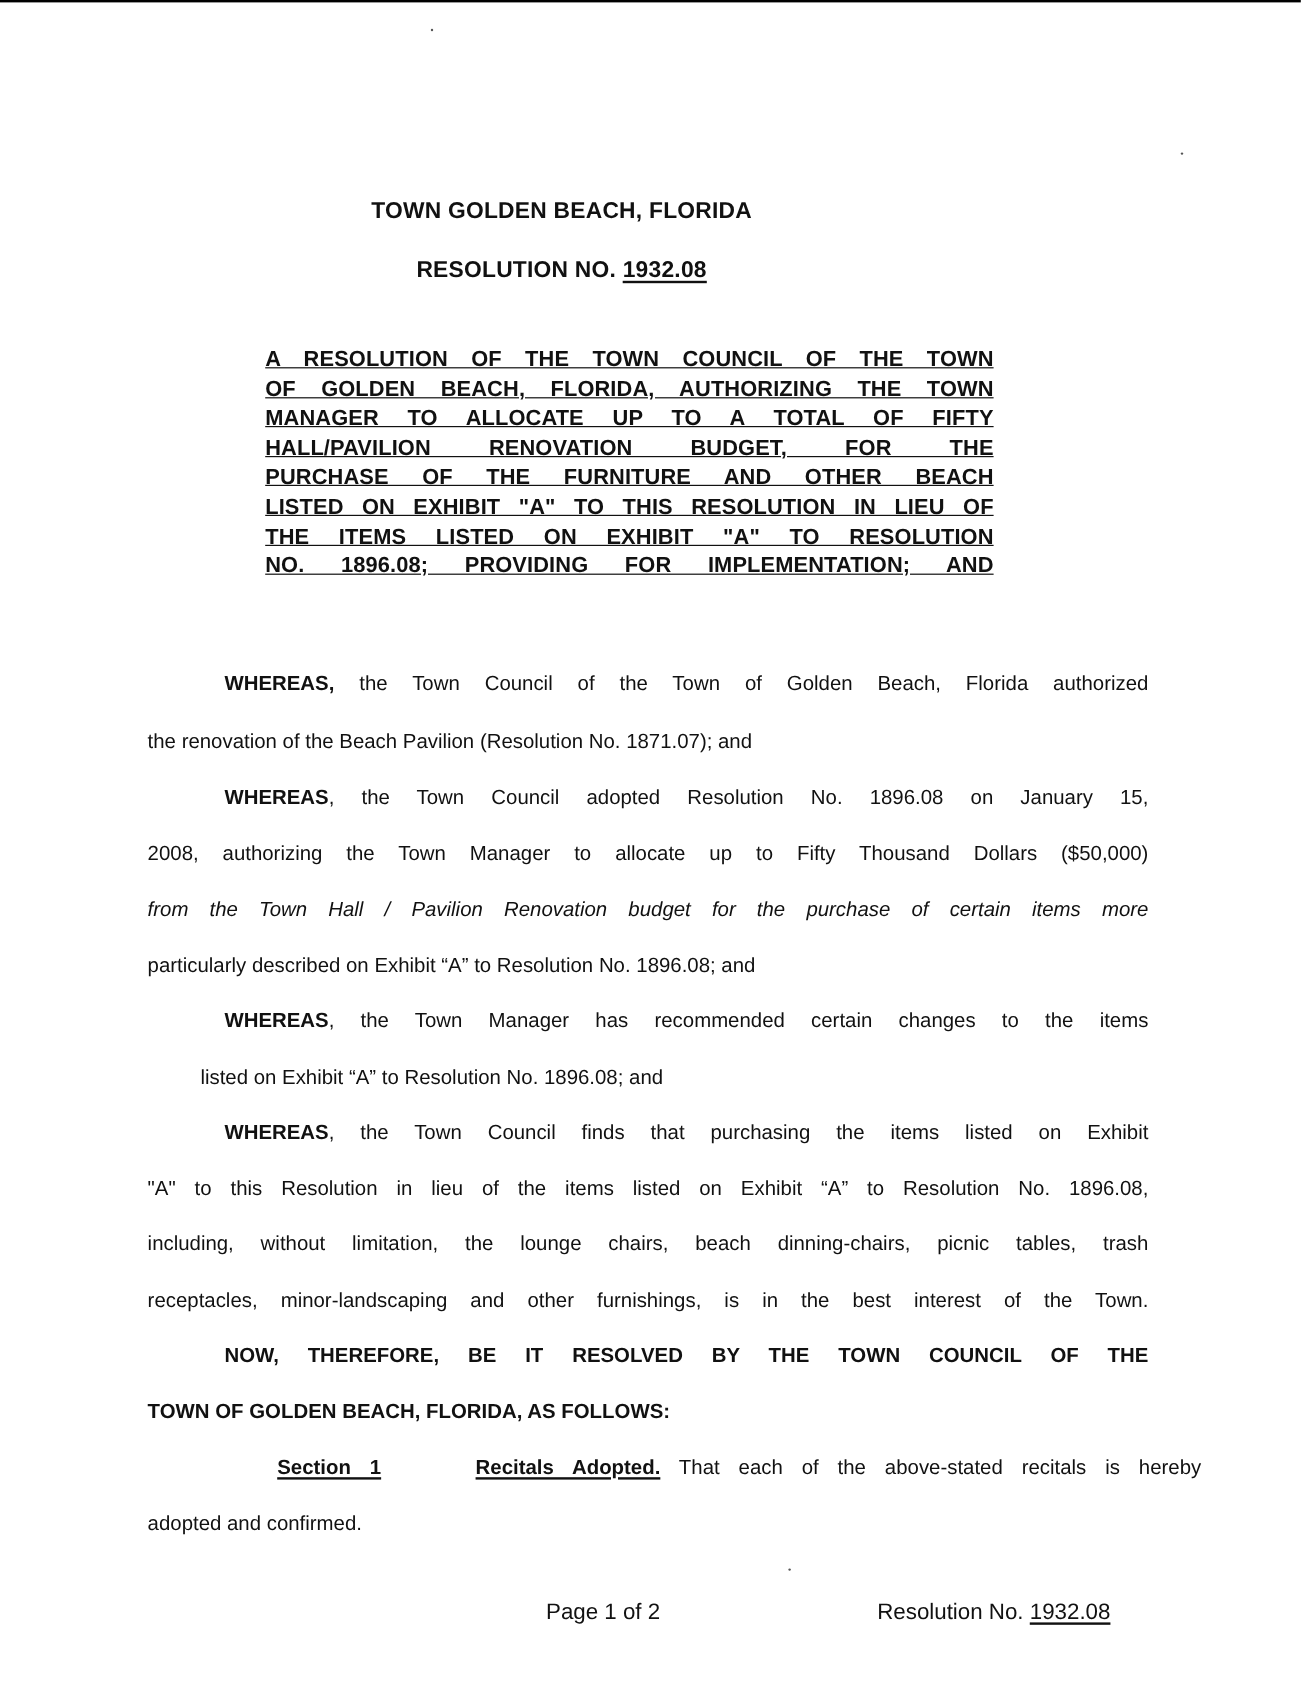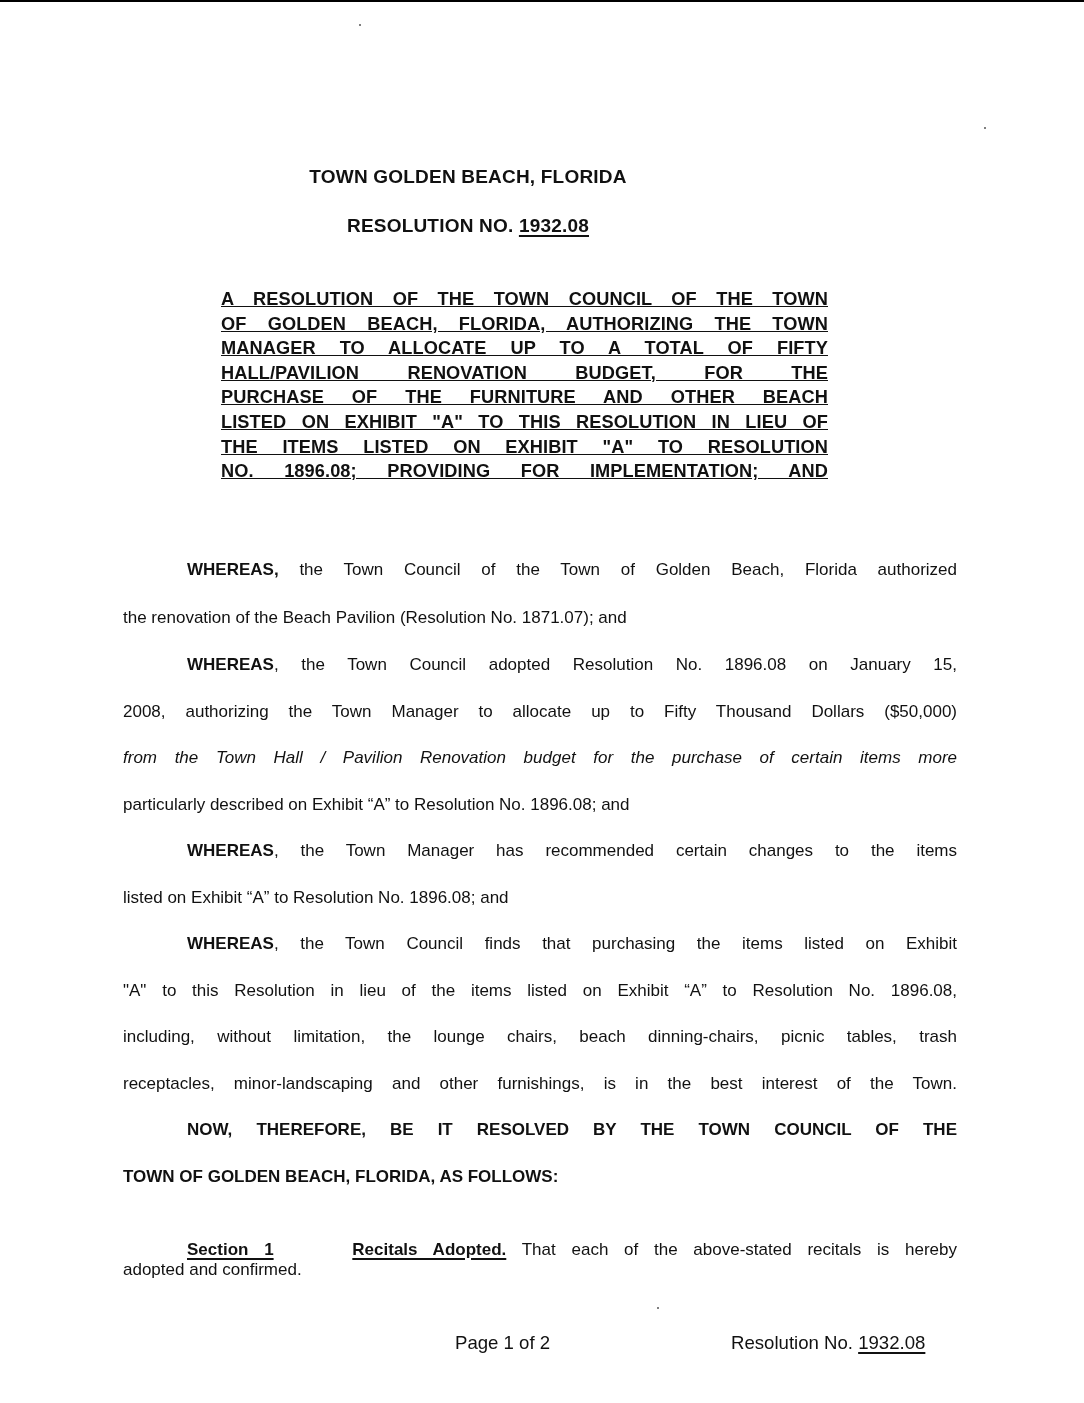--- a/index.html
+++ b/index.html
@@ -129,7 +129,7 @@
   <div class="line last" style="top:793px;">particularly described on Exhibit “A” to Resolution No. 1896.08; and</div>
 
   <div class="line indent" style="top:839px;"><span class="b">WHEREAS</span><span>, the Town Manager has recommended certain changes to the items</span></div>
-  <div class="line last" style="top:886px;">listed on Exhibit “A” to Resolution No. 1896.08; and</div>
+  <div class="line last" style="top:886px;margin-left:44px;">listed on Exhibit “A” to Resolution No. 1896.08; and</div>
 
   <div class="line indent" style="top:932px;"><span class="b">WHEREAS</span><span>, the Town Council finds that purchasing the items listed on Exhibit</span></div>
   <div class="line" style="top:979px;">"A" to this Resolution in lieu of the items listed on Exhibit “A” to Resolution No. 1896.08,</div>

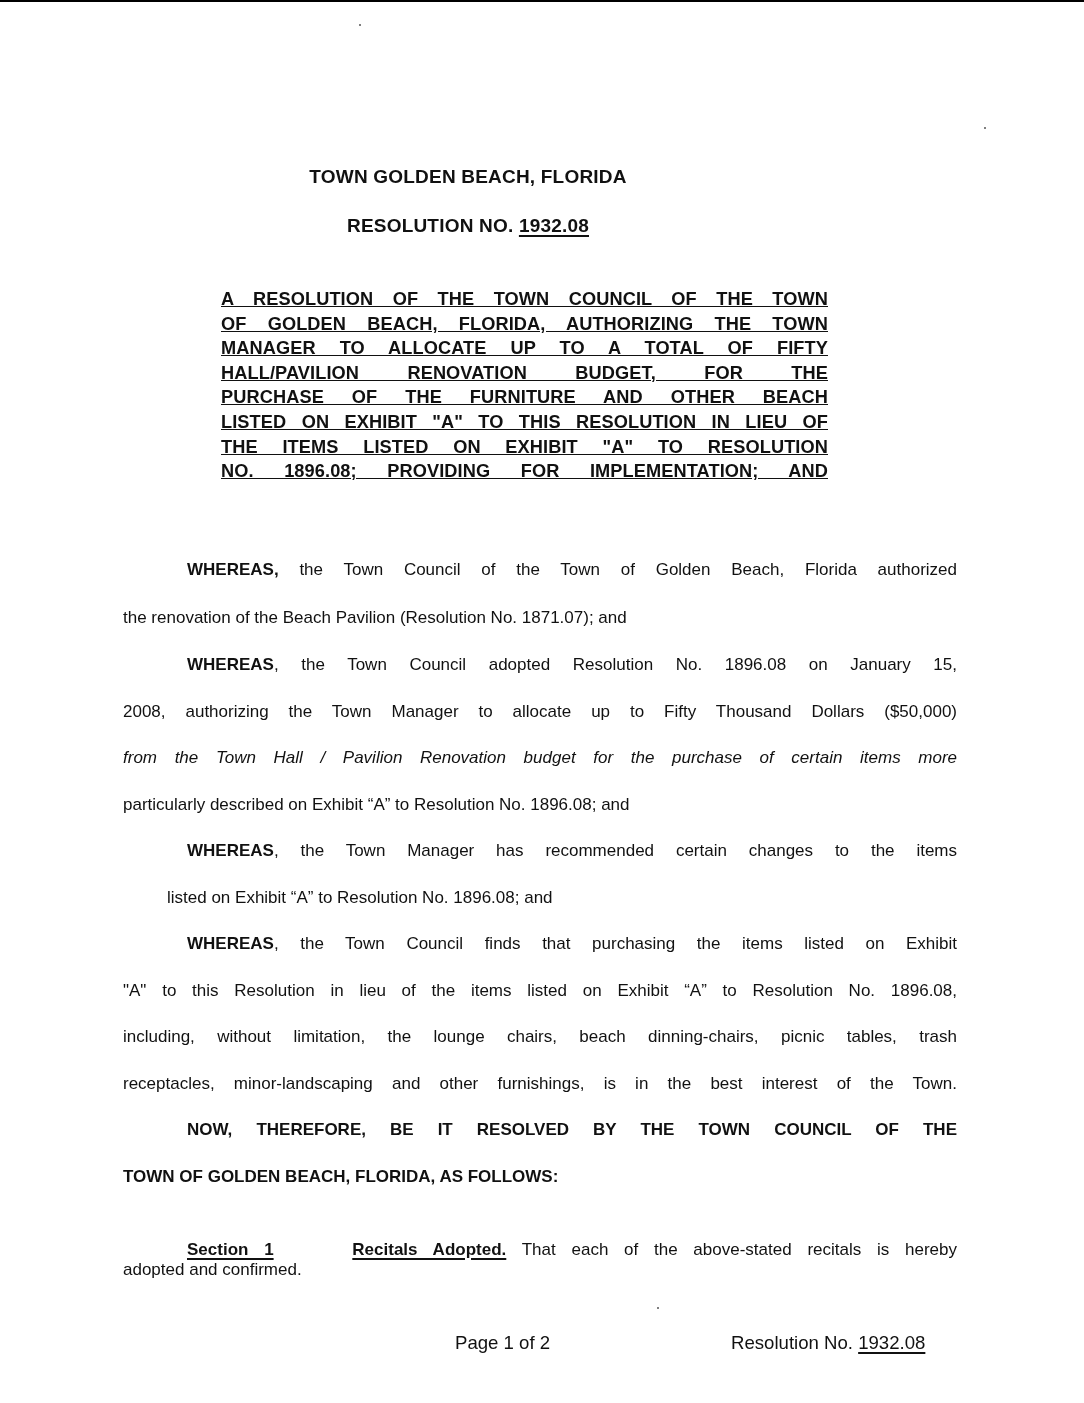--- a/index.html
+++ b/index.html
@@ -139,7 +139,7 @@
   <div class="line indent b" style="top:1118px;">NOW, THEREFORE, BE IT RESOLVED BY THE TOWN COUNCIL OF THE</div>
   <div class="line last b" style="top:1165px;">TOWN OF GOLDEN BEACH, FLORIDA, AS FOLLOWS:</div>
 
-  <div class="line indent" style="top:1238px;"><span class="b u">Section 1</span>&nbsp;&nbsp;&nbsp;&nbsp;&nbsp;<span class="b u">Recitals Adopted.</span> <span>That each of the above-stated recitals is hereby</span></div>
+  <div class="line indent" style="top:1211px;margin-left:44px;"><span class="b u">Section 1</span>&nbsp;&nbsp;&nbsp;&nbsp;&nbsp;<span class="b u">Recitals Adopted.</span> <span>That each of the above-stated recitals is hereby</span></div>
   <div class="line last" style="top:1258px;">adopted and confirmed.</div>
 
   <div class="footer-page">Page 1 of 2</div>

